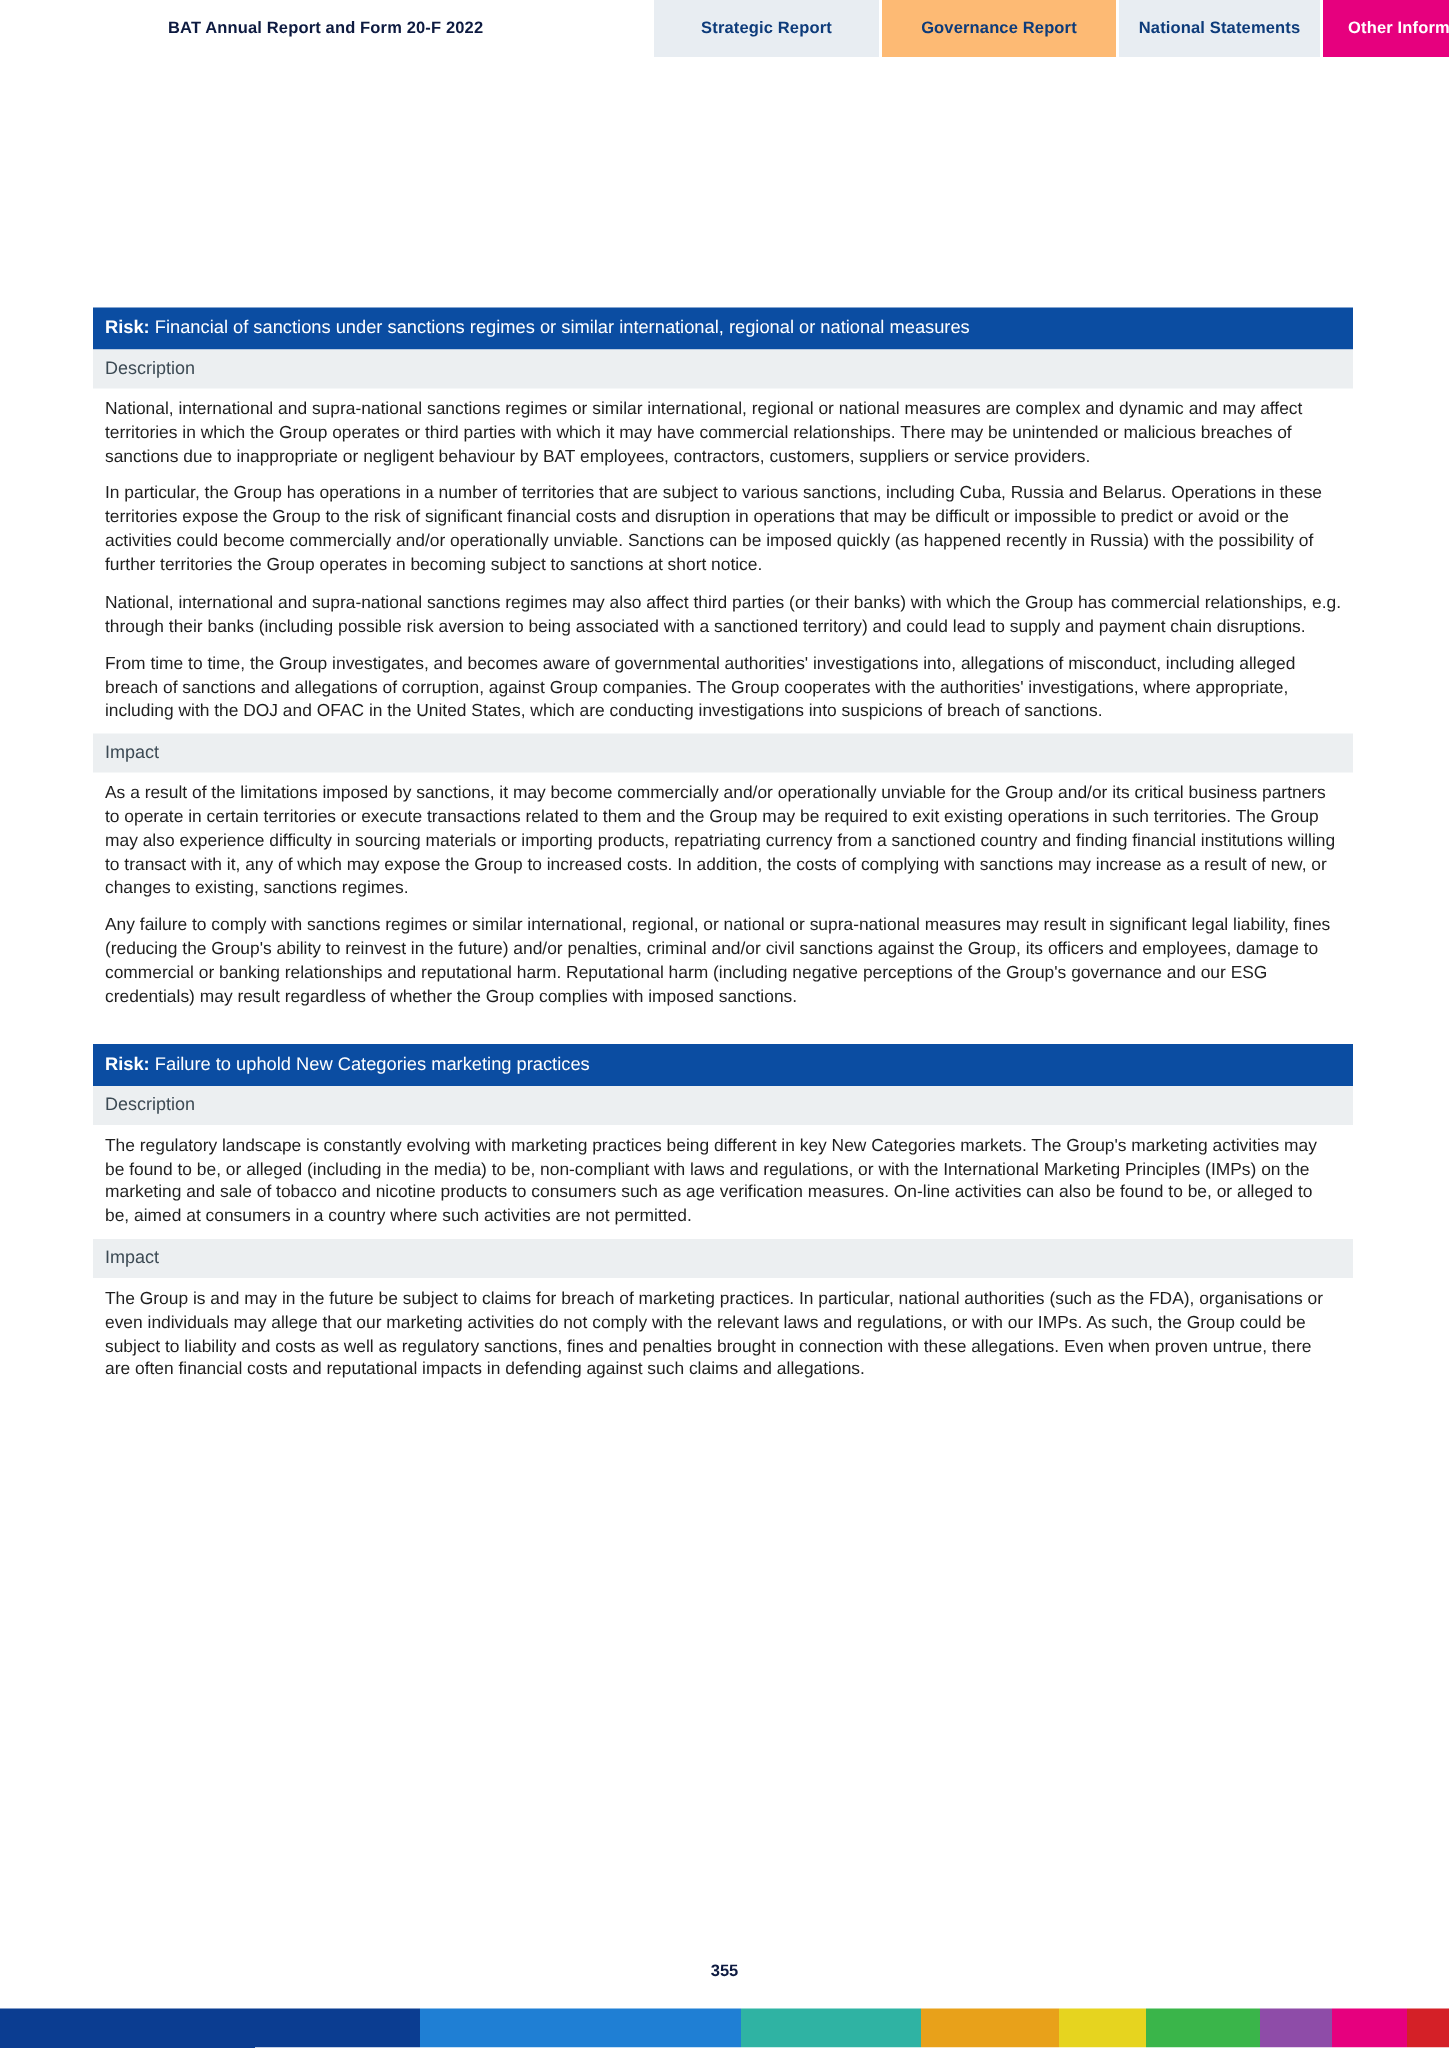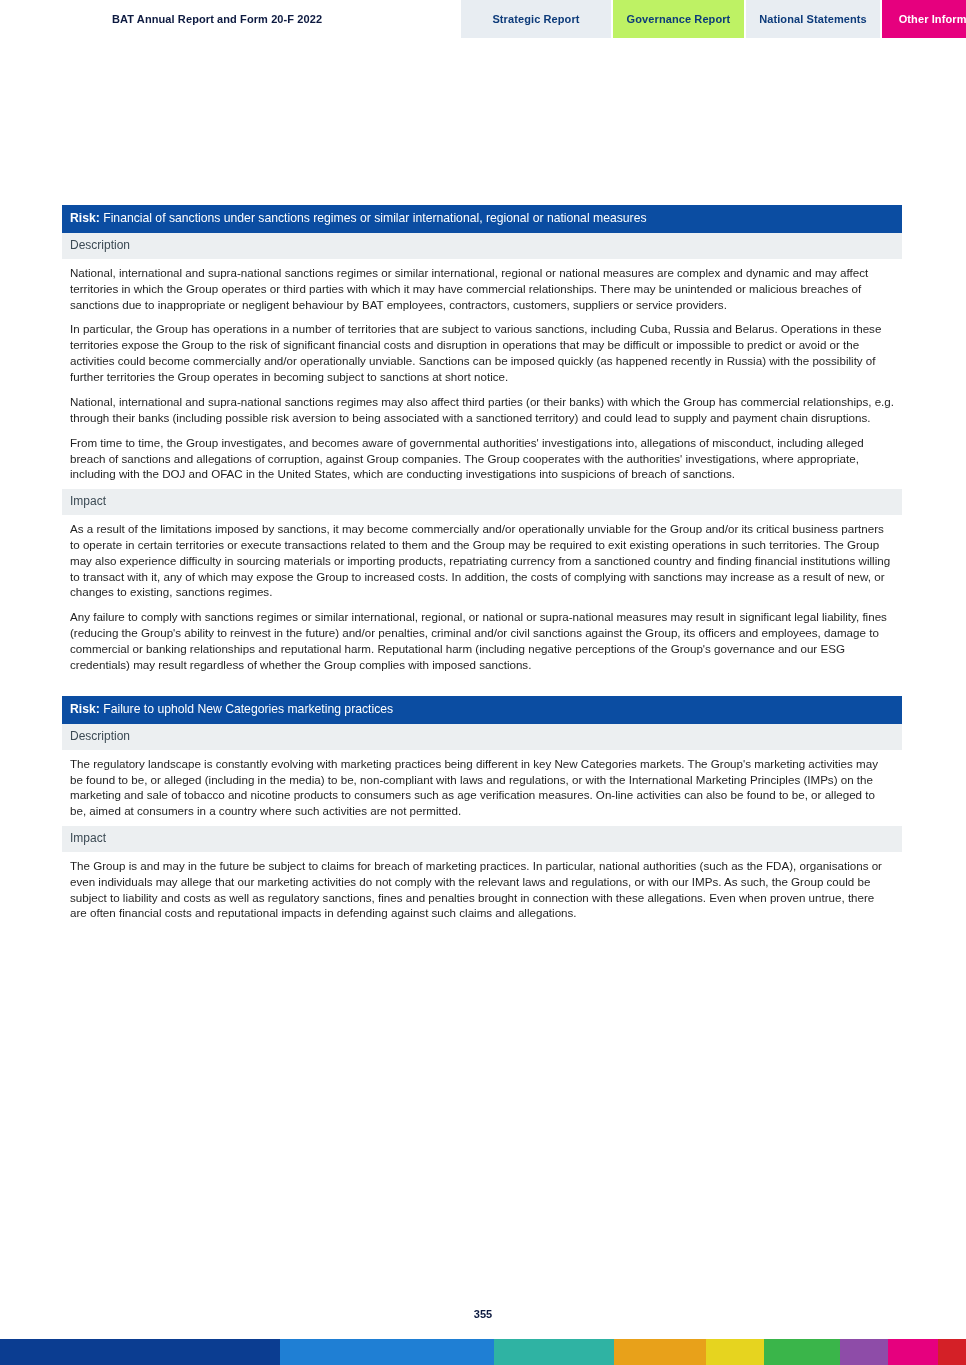--- a/index.html
+++ b/index.html
@@ -57,8 +57,8 @@
     color: #0d3b7a;
   }
   .nav-tab.governance {
-    width: 131px;
-    background: #bef264;
+    width: 156px;
+    background: #fdba74;
     color: #0d3b7a;
     margin-left: 2px;
   }

